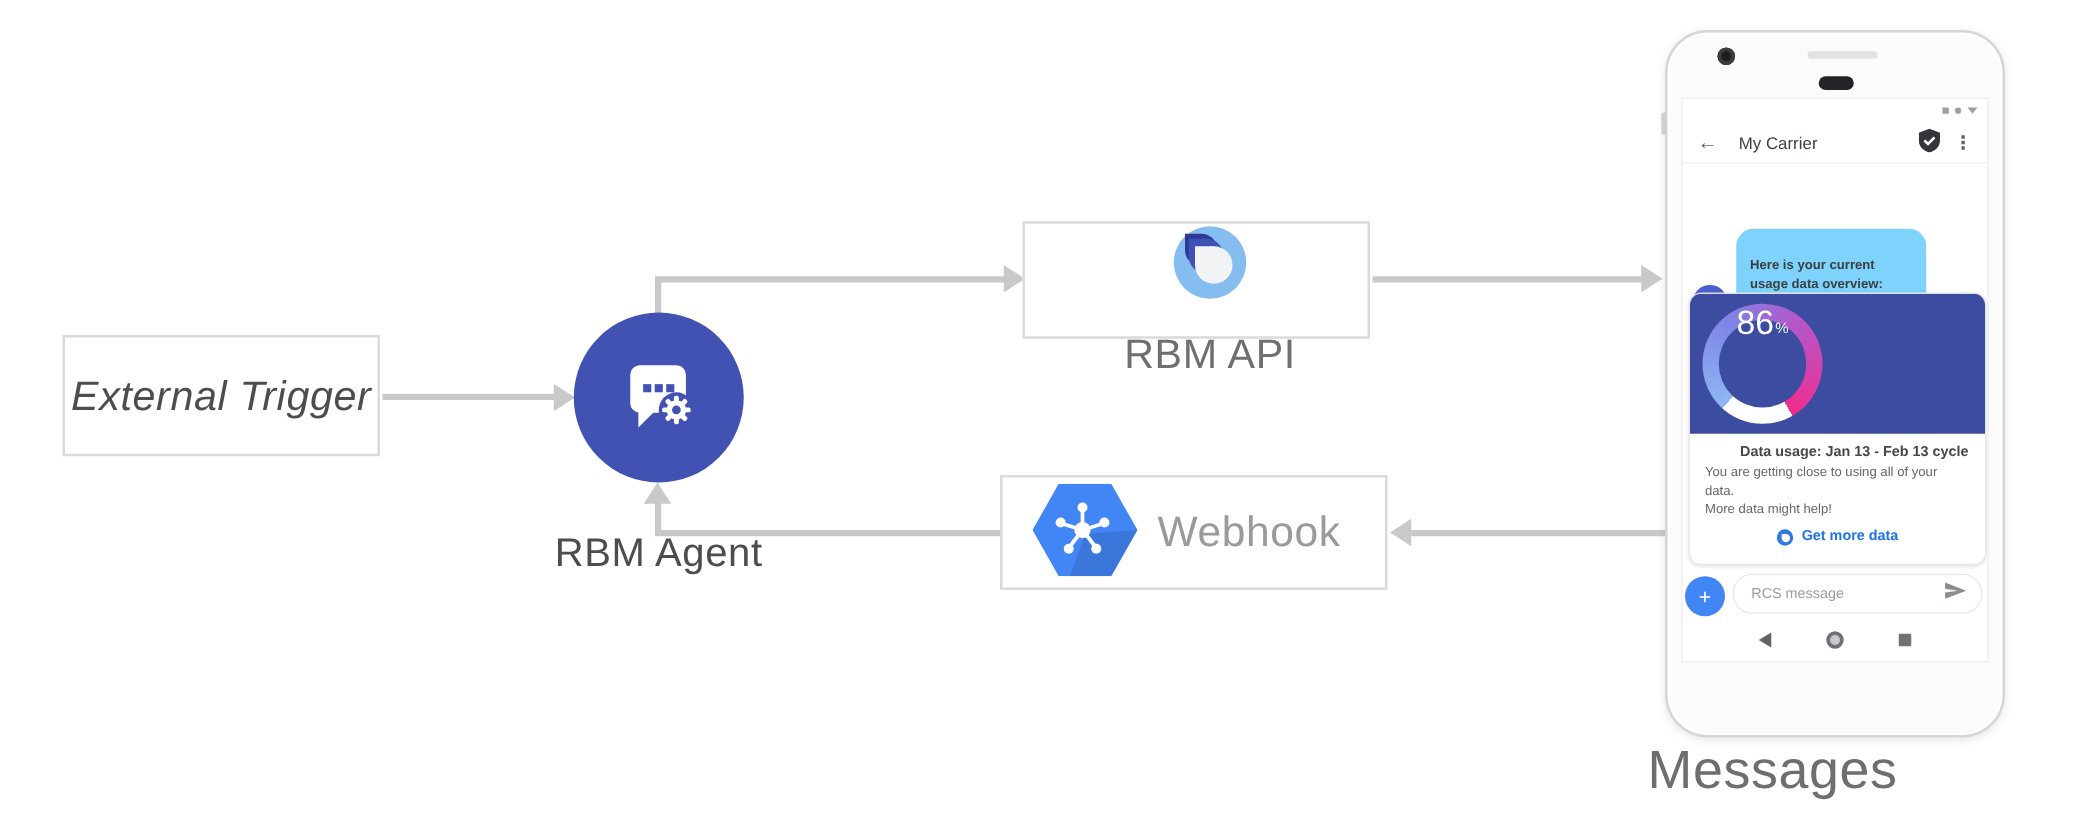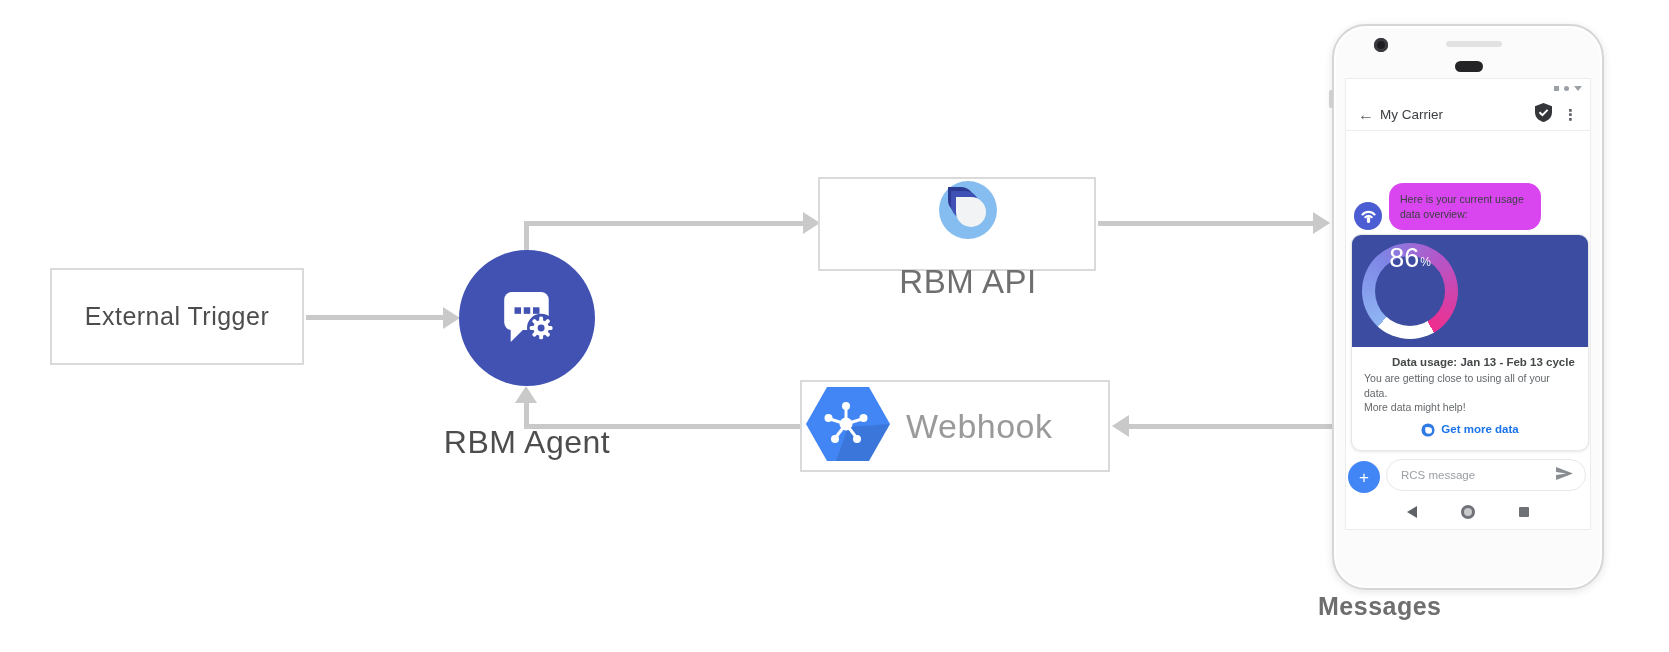--- a/index.html
+++ b/index.html
@@ -45,7 +45,7 @@
 
   .chat-header { position:absolute; top:20px; left:0; width:100%; height:32px; display:flex; align-items:center; padding:0 12px; border-bottom:1px solid #eceff1; }
   .back-glyph { font-size:16px; color:#5f6368; line-height:1; }
-  .chat-title { margin-left:6px; font-size:13.5px; color:#3c4043; }
+  .chat-title { margin-left:17px; font-size:13.5px; color:#3c4043; }
   .hdr-right { margin-left:auto; display:flex; align-items:center; gap:11px; }
   .overflow-glyph { font-size:15px; color:#5f6368; font-weight:700; line-height:1; }
 

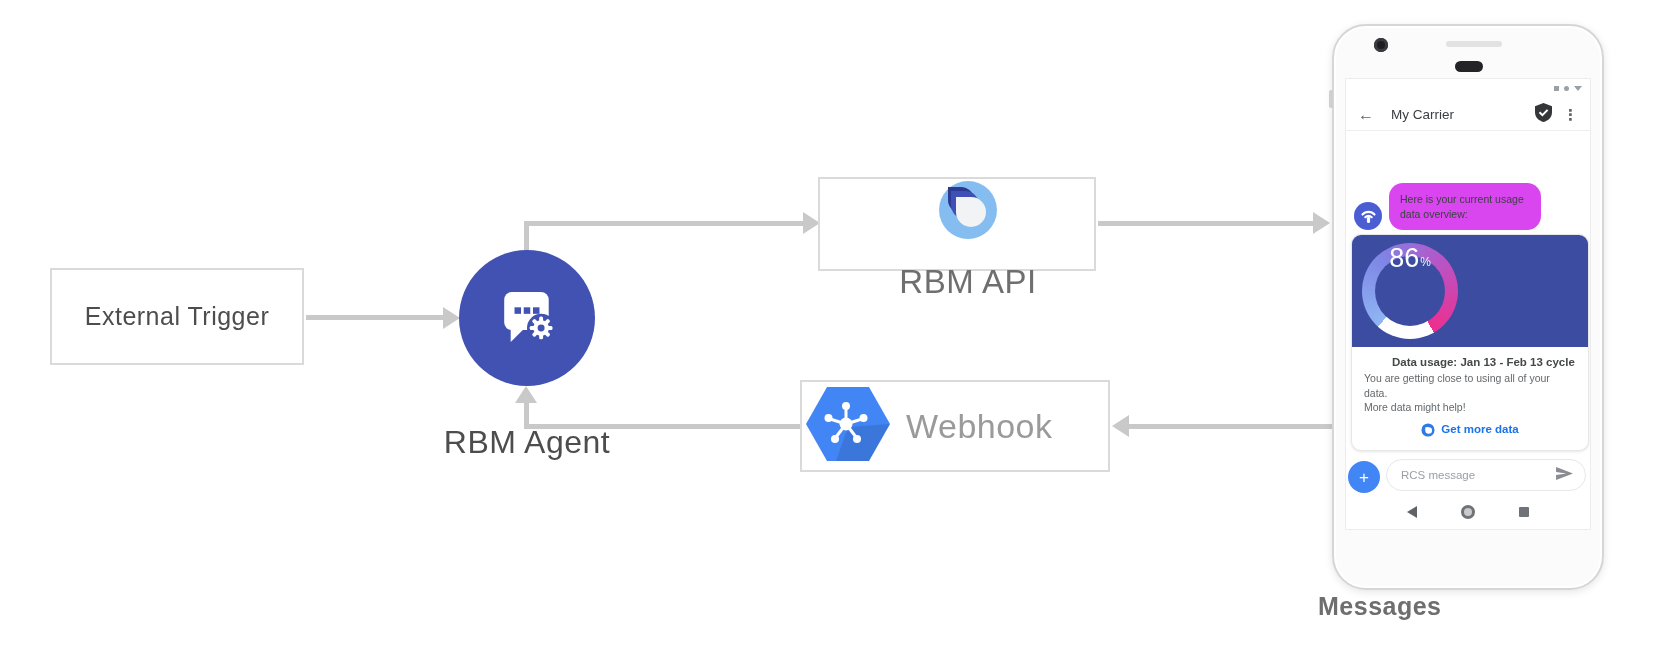--- a/index.html
+++ b/index.html
@@ -51,7 +51,7 @@
 
   .msg-row { position:absolute; top:104px; left:8px; display:flex; align-items:flex-end; gap:7px; }
   .avatar { width:28px; height:28px; border-radius:50%; background:#4b5dd2; display:flex; align-items:center; justify-content:center; flex:0 0 auto; }
-  .bubble { background:#d946ef; border-radius:14px; padding:9px 11px; font-size:10.5px; line-height:1.4; color:#3c4043; max-width:152px; }
+  .bubble { background:#7dd3fc; border-radius:14px; padding:22px 11px; font-size:10.5px; line-height:1.4; color:#3c4043; max-width:152px;font-weight:bold; }
 
   .ucard { position:absolute; top:155px; left:5px; width:238px; border-radius:10px; background:#fff; border:1px solid #e7e7e7; box-shadow:0 1px 3px rgba(0,0,0,.10); overflow:hidden; }
   .ucard-blue { height:112px; background:#3c4ca0; position:relative; }

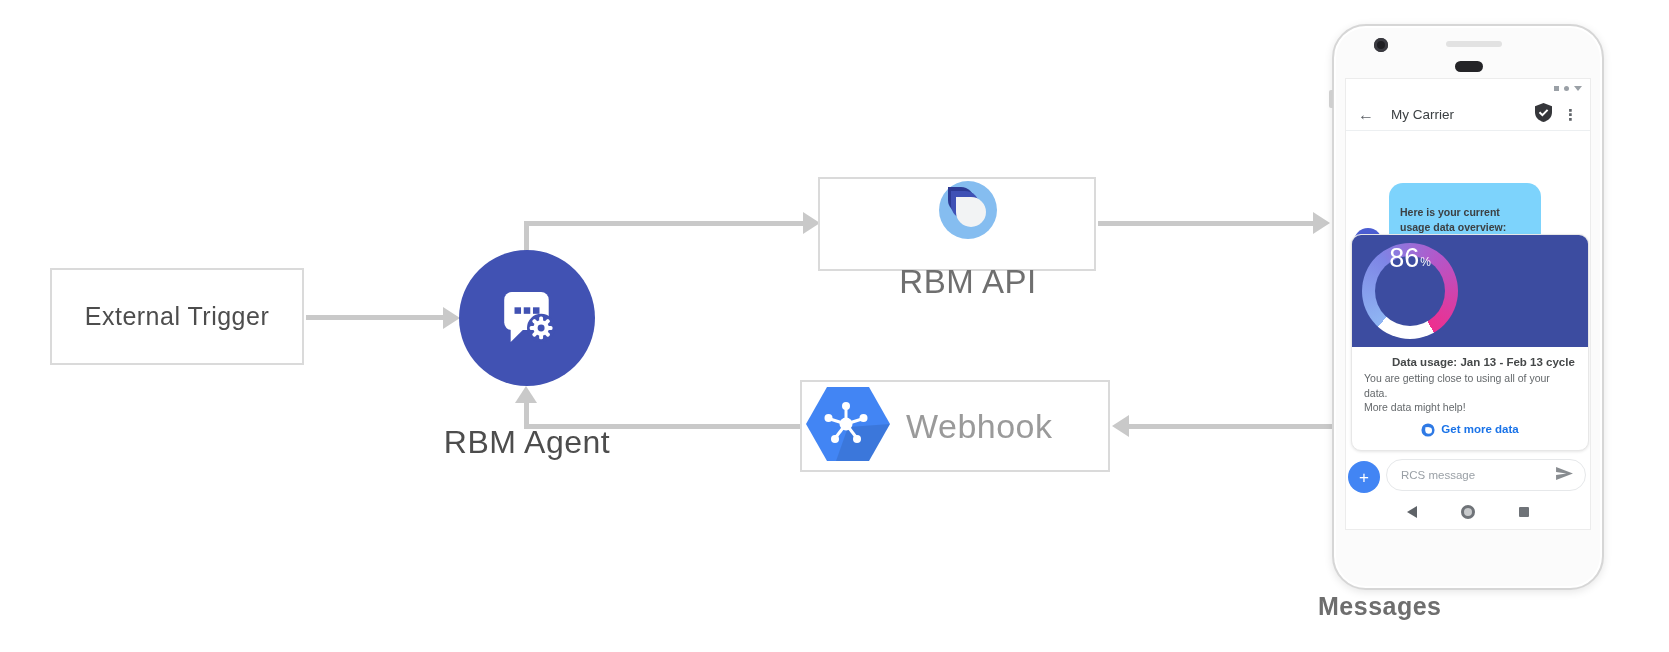--- a/index.html
+++ b/index.html
@@ -10,7 +10,7 @@
   
   .dbox { position:absolute; border:2px solid #dadada; background:#fff; display:flex; align-items:center; justify-content:center; }
   .node-external { left:50px; top:268px; width:254px; height:97px; }
-  .node-external .dlabel { font-size:25px; }
+  .node-external .dlabel { font-size:33px;font-style:italic; }
   .dlabel { font-weight:300; color:#4d4d4d; letter-spacing:.5px; white-space:nowrap; }
 
   .node-api { left:818px; top:177px; width:278px; height:94px; justify-content:flex-start; padding-left:22px; gap:18px;flex-direction:column; }

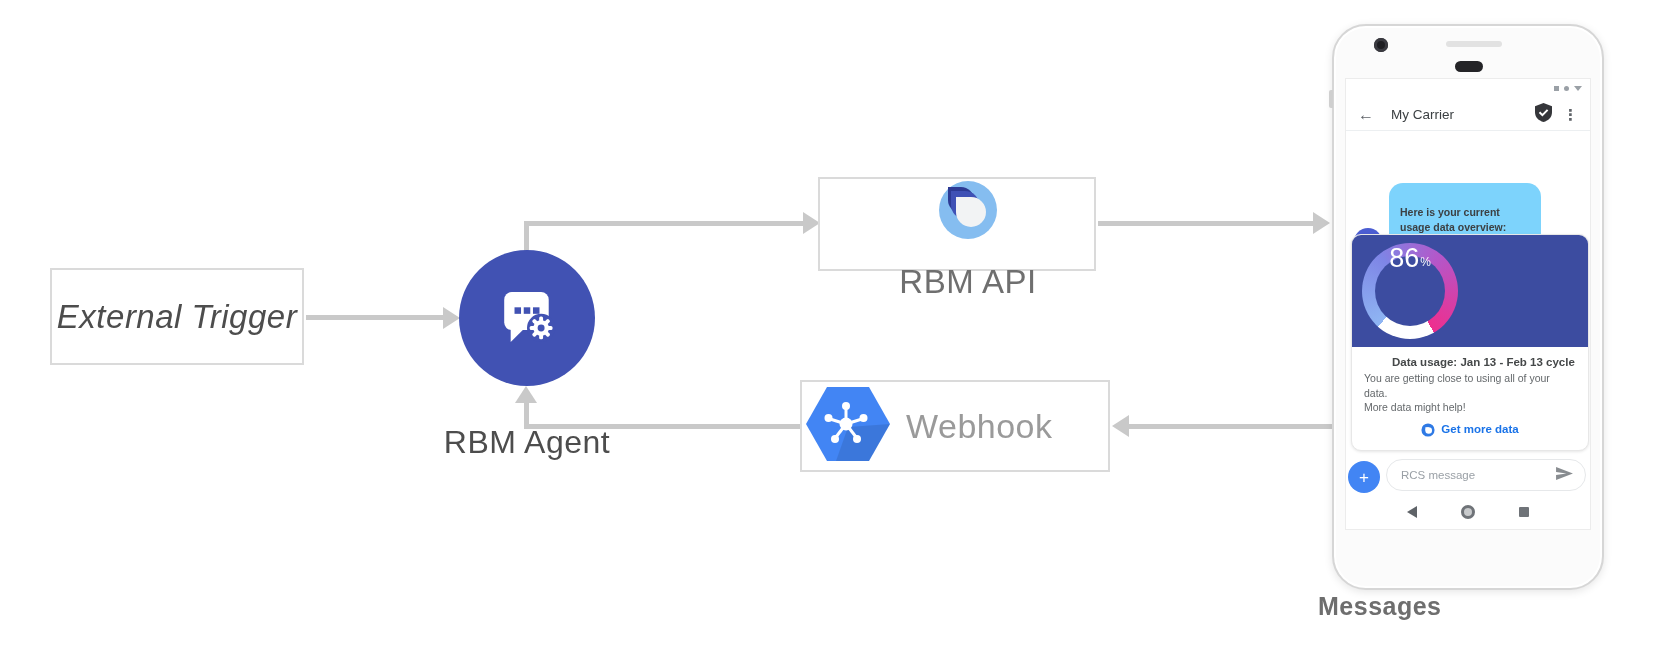--- a/index.html
+++ b/index.html
@@ -16,7 +16,7 @@
   .node-api { left:818px; top:177px; width:278px; height:94px; justify-content:flex-start; padding-left:22px; gap:18px;flex-direction:column; }
   .node-api .dlabel { font-size:33px; color:#6f6f6f; }
 
-  .node-webhook { left:800px; top:380px; width:310px; height:92px; justify-content:flex-start; padding-left:4px; gap:16px; }
+  .node-webhook { left:800px; top:380px; width:310px; height:92px; justify-content:flex-start; padding-left:24px; gap:16px; }
   .node-webhook .dlabel { font-size:34px; color:#9a9a9a; }
 
   .agent-circle { position:absolute; left:459px; top:250px; width:136px; height:136px; border-radius:50%; background:#4152b3; display:flex; align-items:center; justify-content:center; }

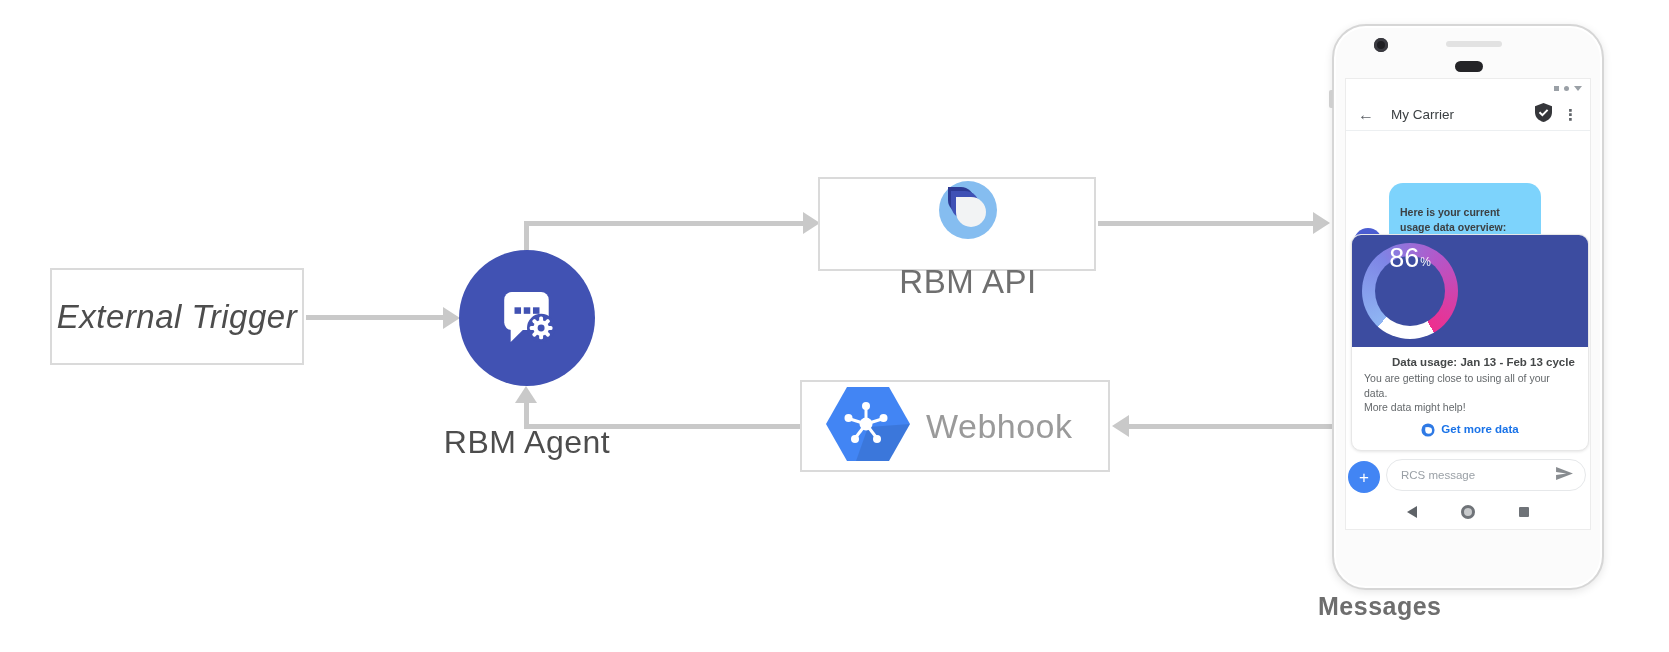--- a/index.html
+++ b/index.html
@@ -22,7 +22,7 @@
   .agent-circle { position:absolute; left:459px; top:250px; width:136px; height:136px; border-radius:50%; background:#4152b3; display:flex; align-items:center; justify-content:center; }
   .agent-label { position:absolute; left:399px; top:424px; width:256px; text-align:center; font-size:32px; font-weight:300; color:#4d4d4d; letter-spacing:.5px; }
 
-  .messages-label { position:absolute; left:1318px; top:592px; font-size:25px; font-weight:700; color:#6e6e6e; letter-spacing:.5px; }
+  .messages-label { position:absolute; left:1318px; top:592px; font-size:43px; font-weight:400; color:#6e6e6e; letter-spacing:.5px; }
 
   
   .aline { position:absolute; background:#c9c9c9; }

